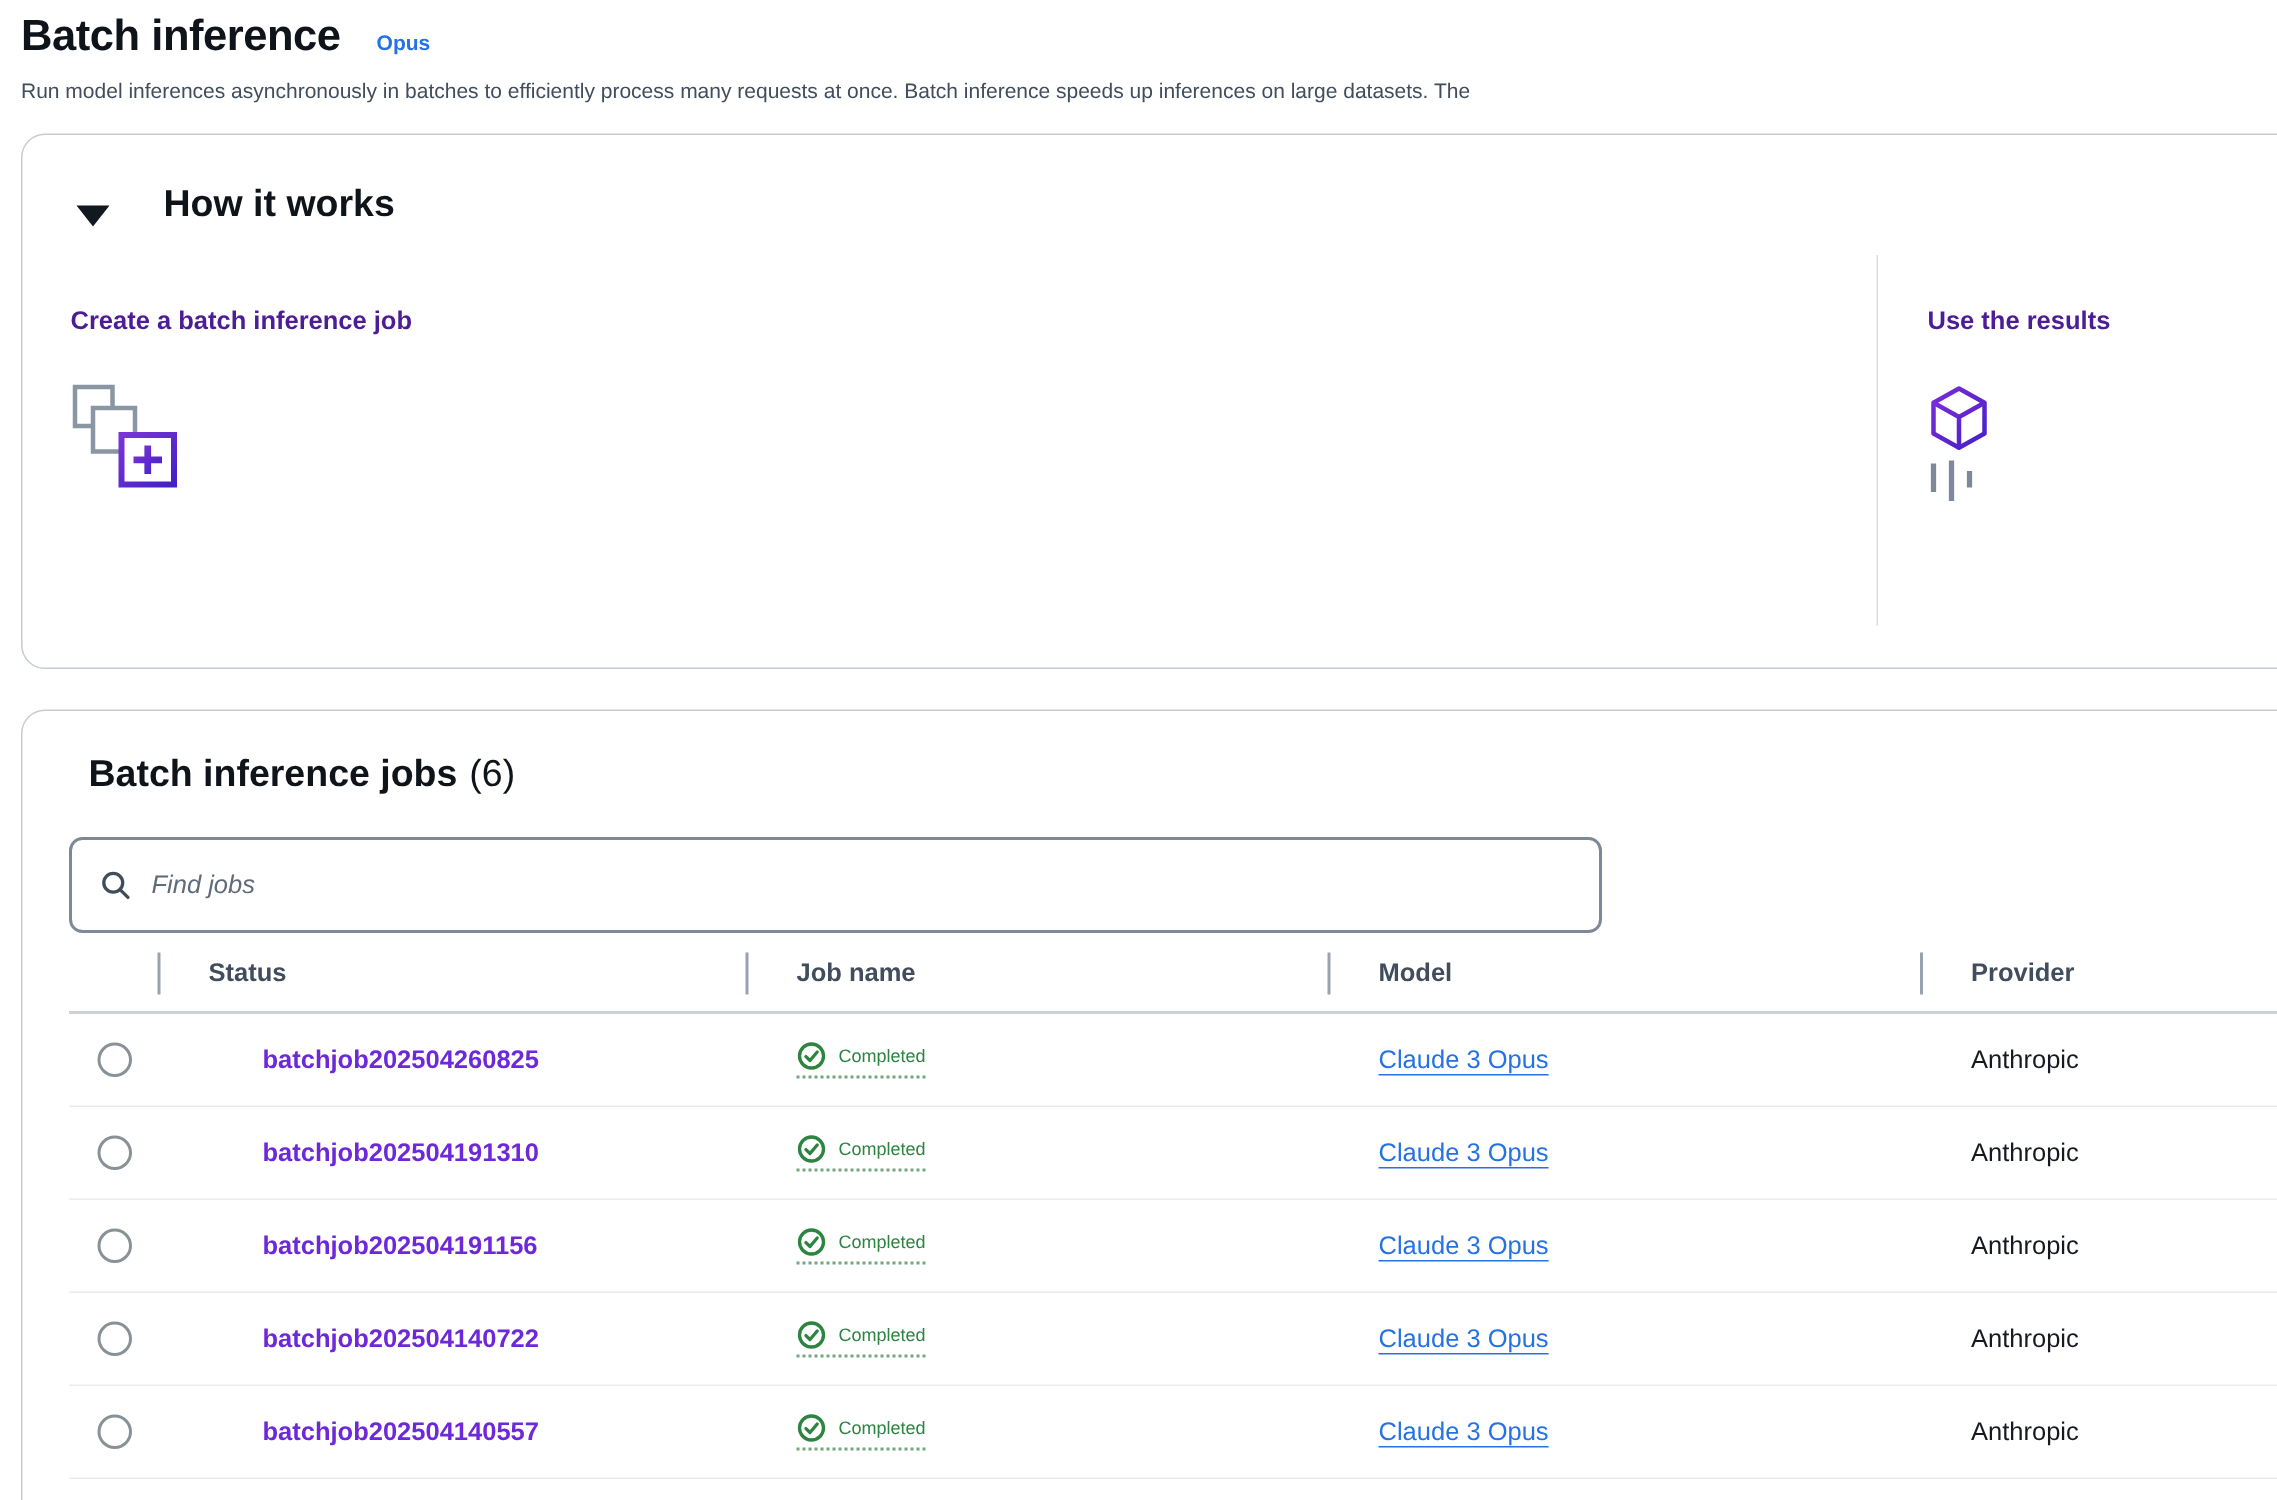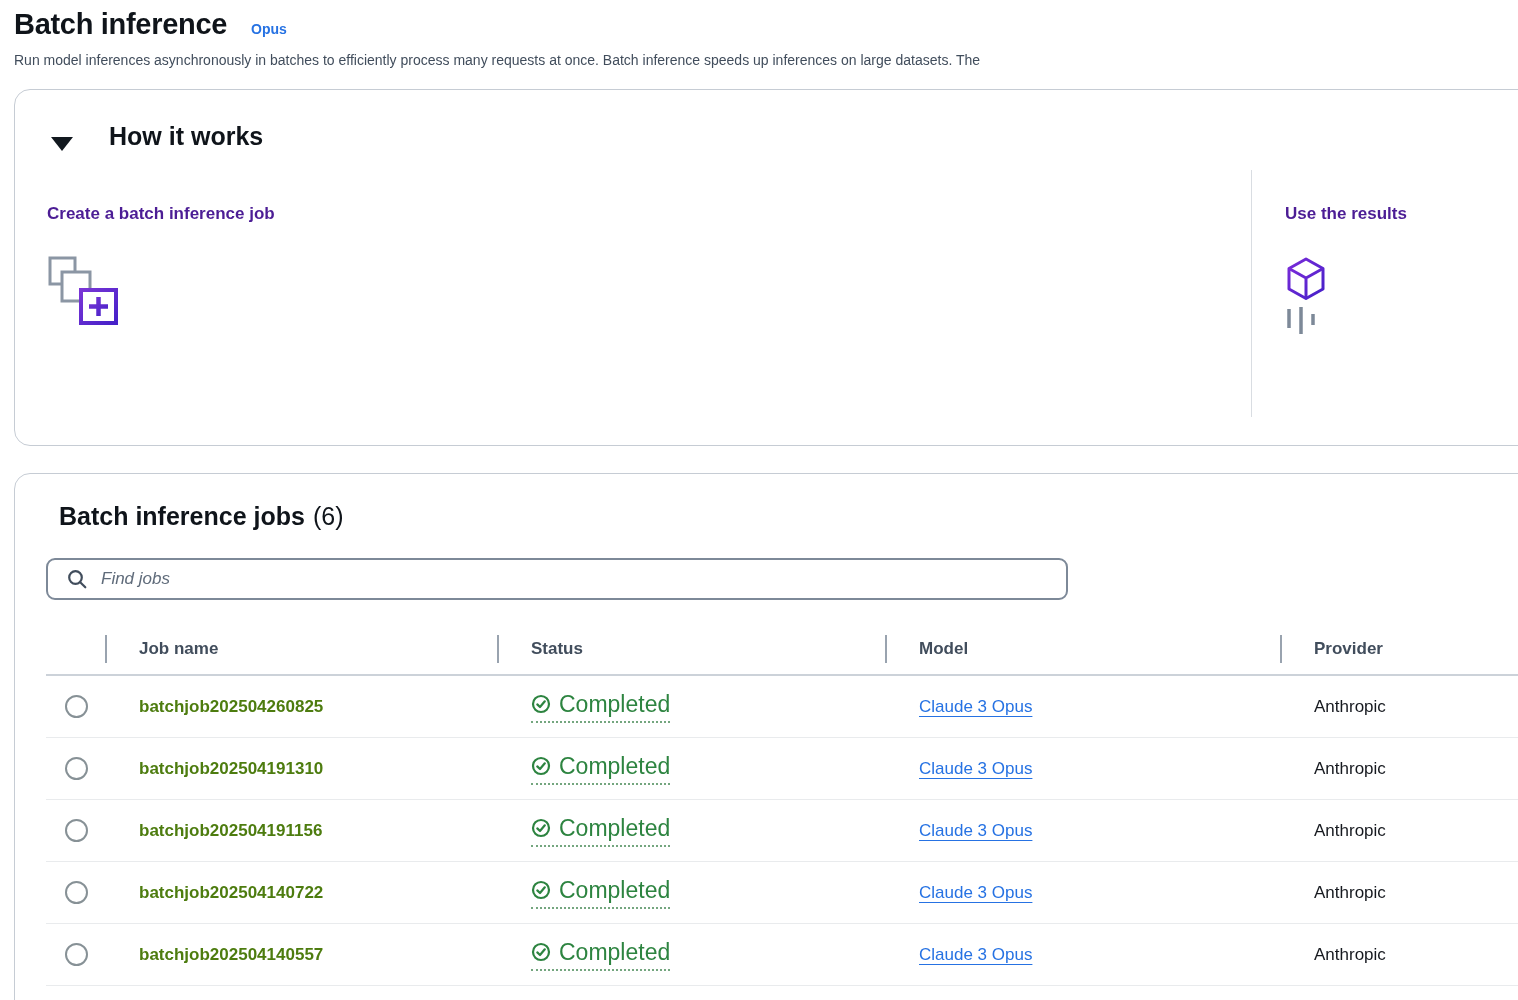--- a/index.html
+++ b/index.html
@@ -116,7 +116,7 @@
     top: 84px;
     left: 31px;
     width: 1022px;
-    height: 42px;
+    height: 64px;
     border: 2px solid #7d8998;
     border-radius: 9px;
     display: flex;

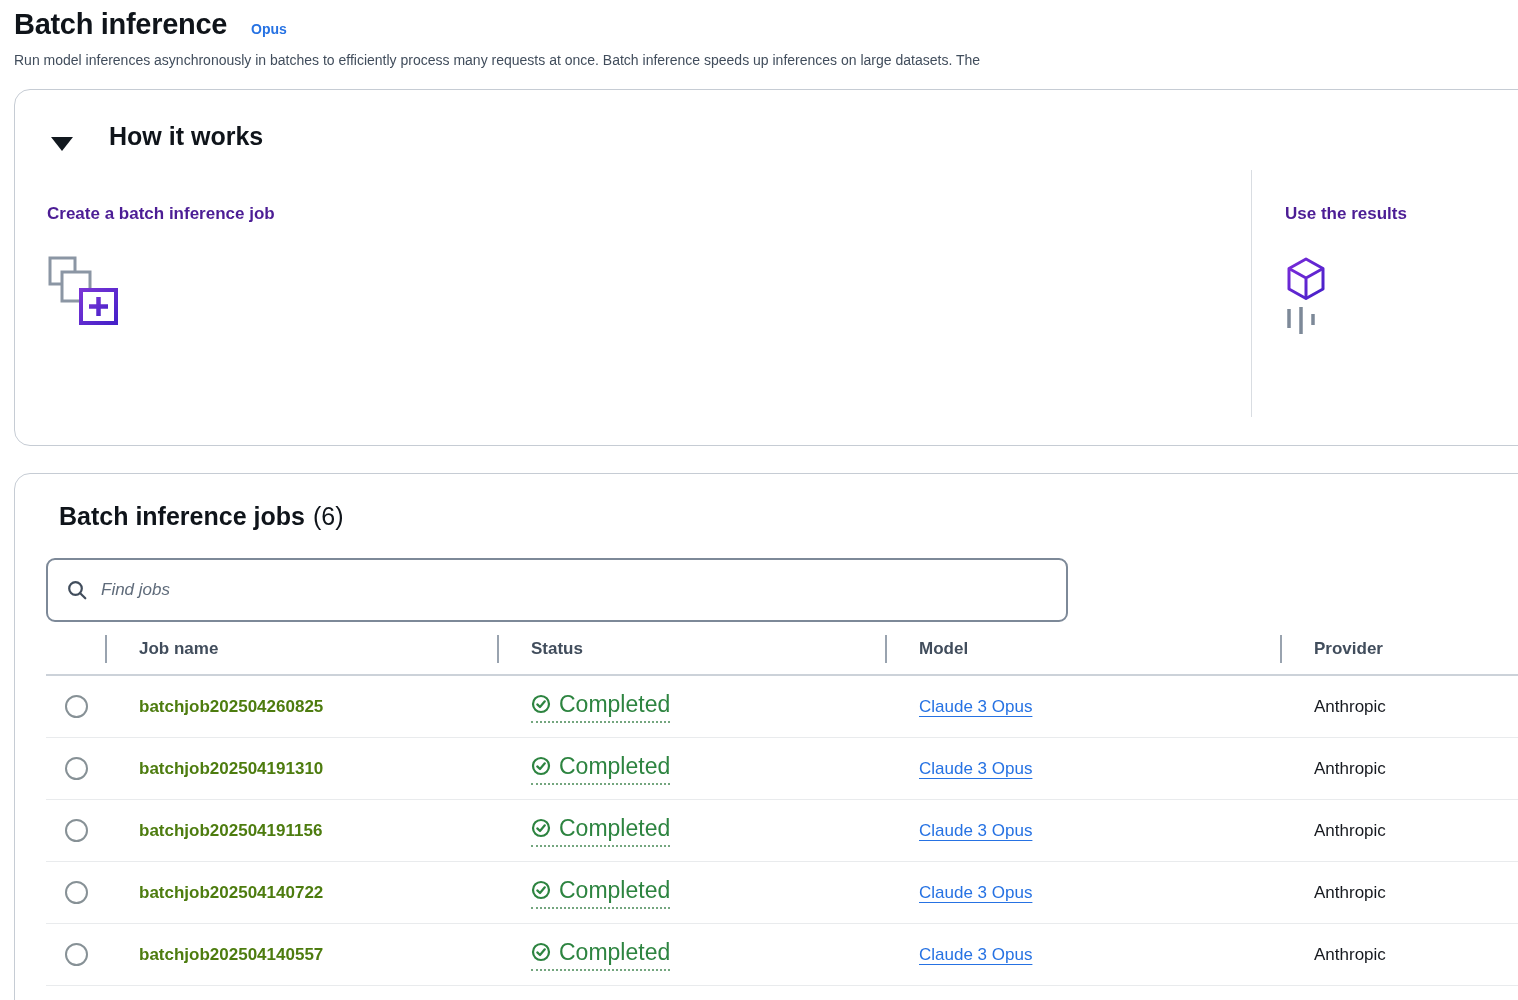--- a/index.html
+++ b/index.html
@@ -292,8 +292,8 @@
   <div class="table">
     <div class="thead">
       <div class="th"></div>
+      <div class="th with-divider">Status</div>
       <div class="th with-divider">Job name</div>
-      <div class="th with-divider">Status</div>
       <div class="th with-divider">Model</div>
       <div class="th with-divider">Provider</div>
     </div>

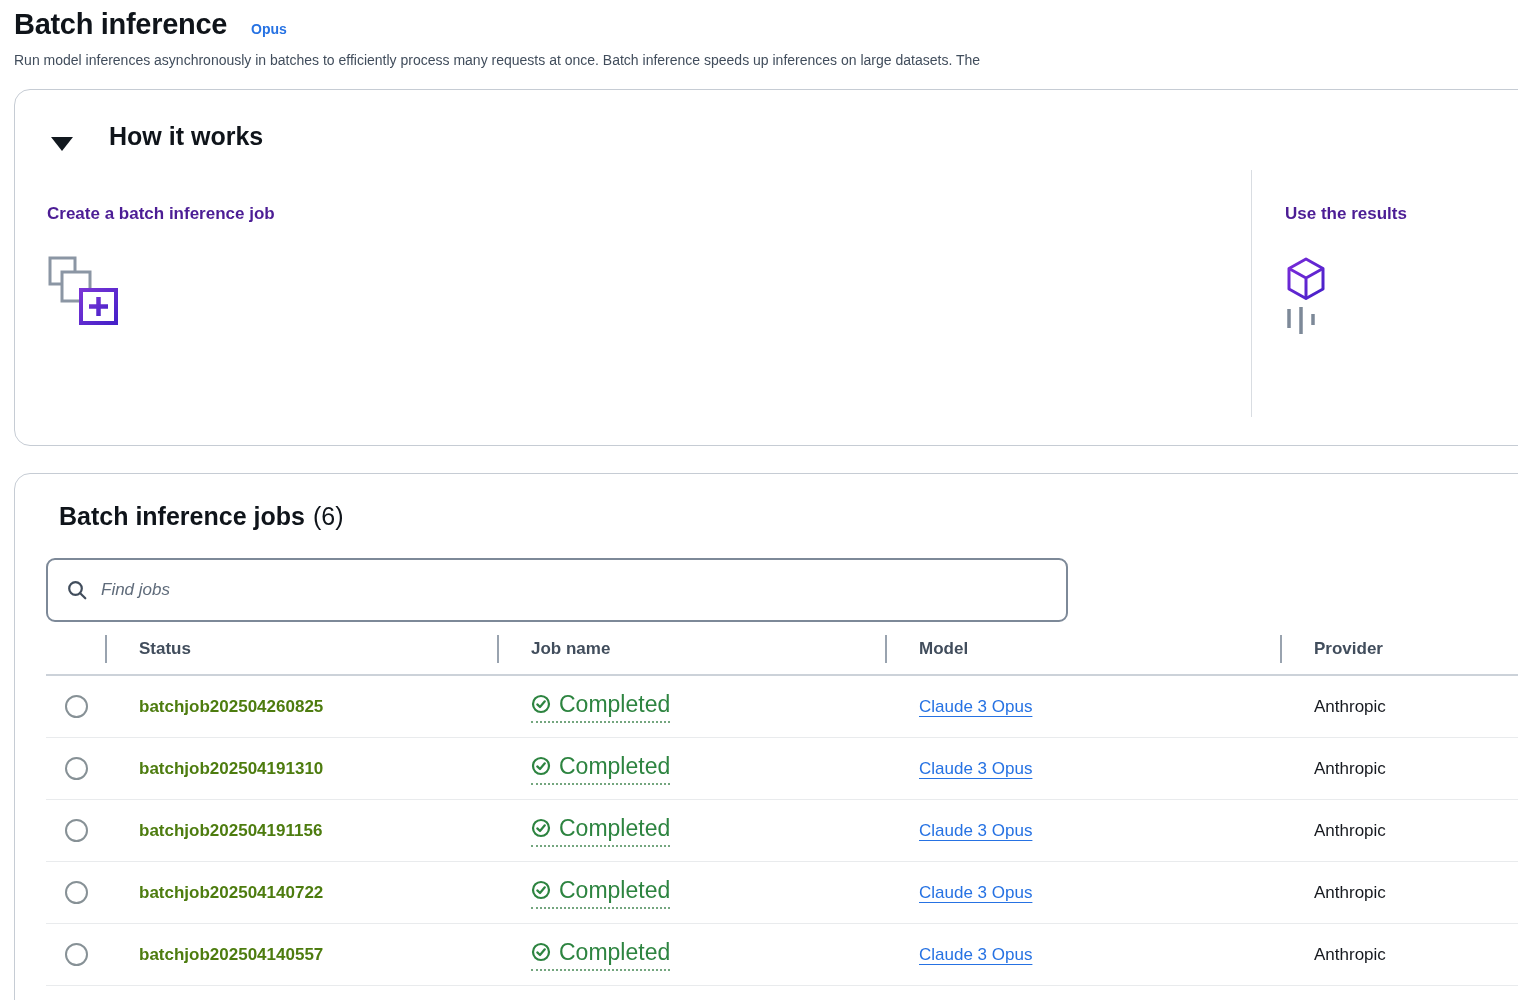--- a/index.html
+++ b/index.html
@@ -199,9 +199,10 @@
   }
   .job-link {
     font-weight: 700;
-    color: #4d7c0f;
+    color: #6d28d9;
     text-decoration: none;
     cursor: pointer;
+    margin-left: 36px;
   }
   .status-trigger {
     display: inline-flex;

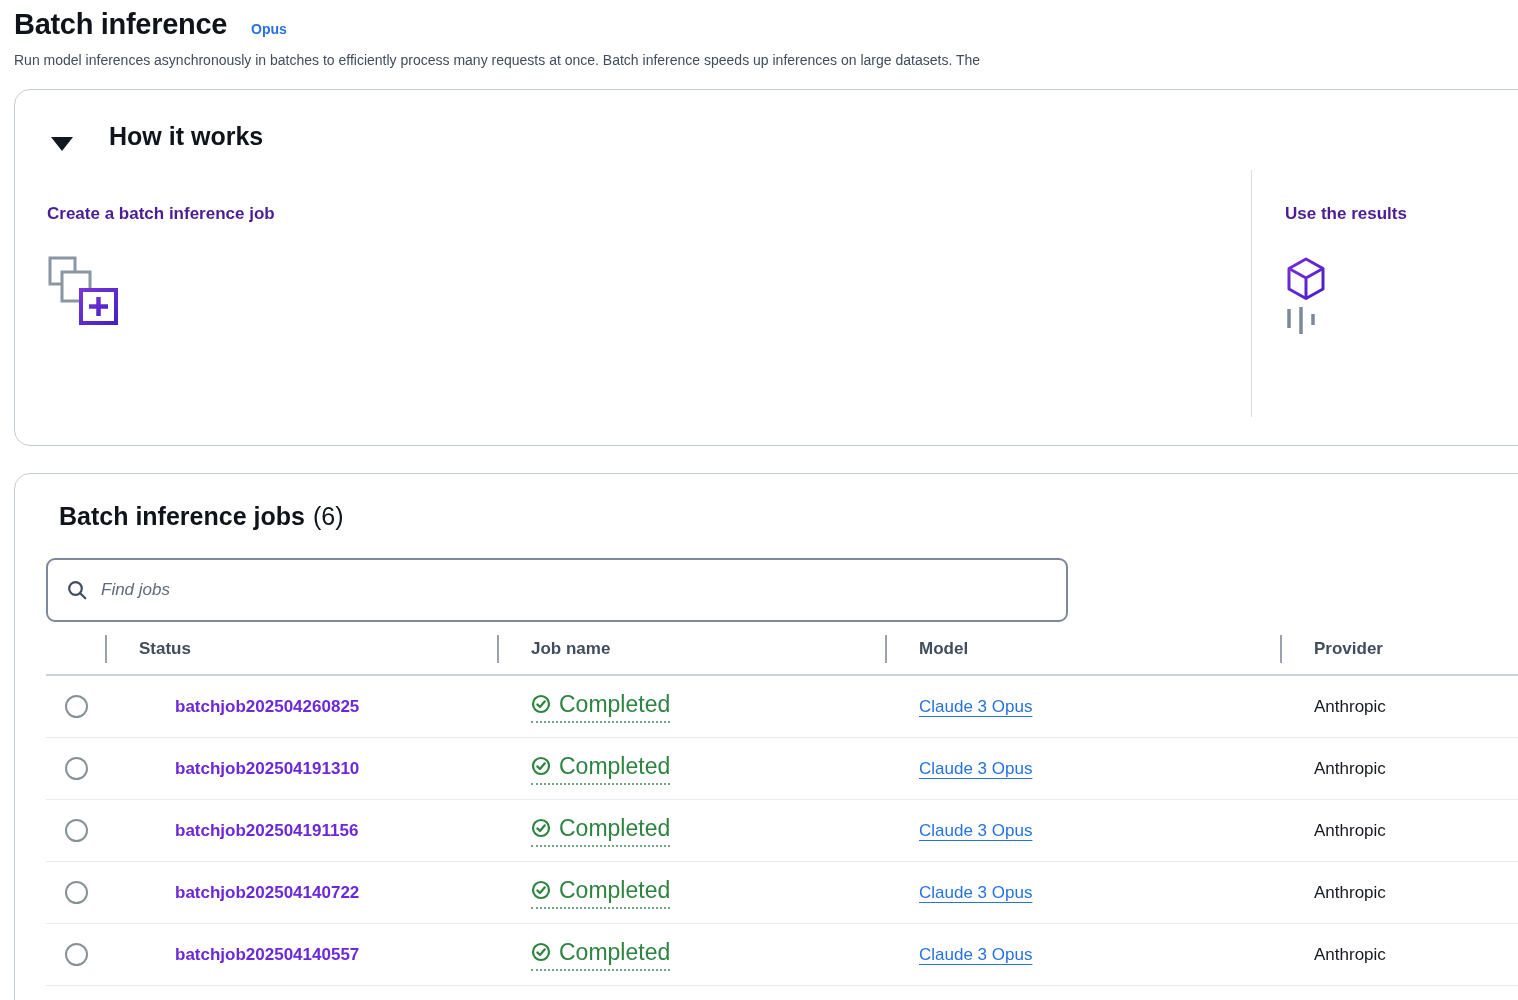--- a/index.html
+++ b/index.html
@@ -209,7 +209,7 @@
     align-items: center;
     gap: 8px;
     color: #2d8440;
-    font-size: 23px;
+    font-size: 12px;
     border-bottom: 2px dotted #74a67f;
     padding-bottom: 3px;
     cursor: pointer;

